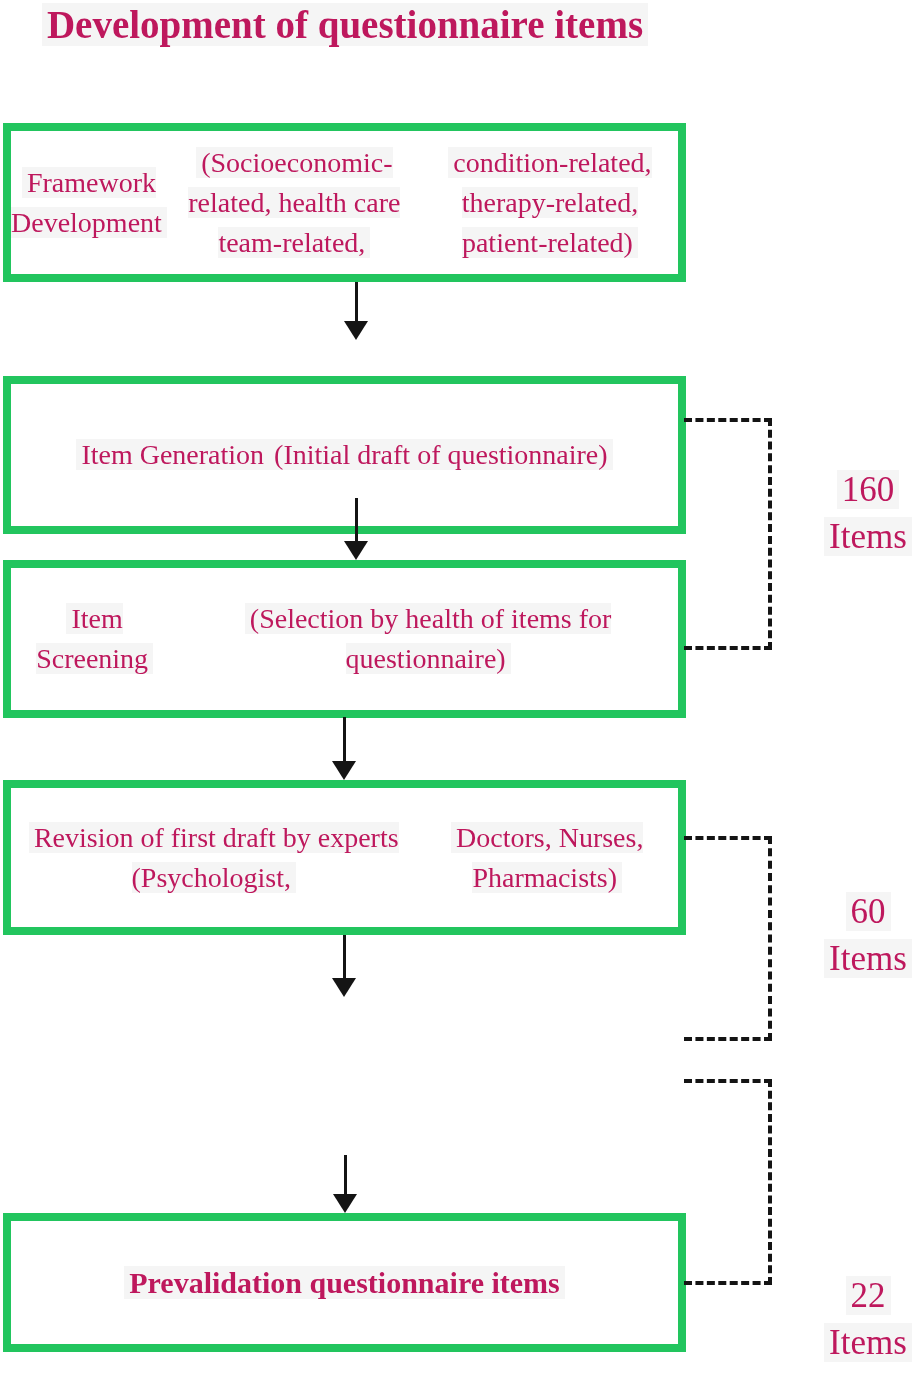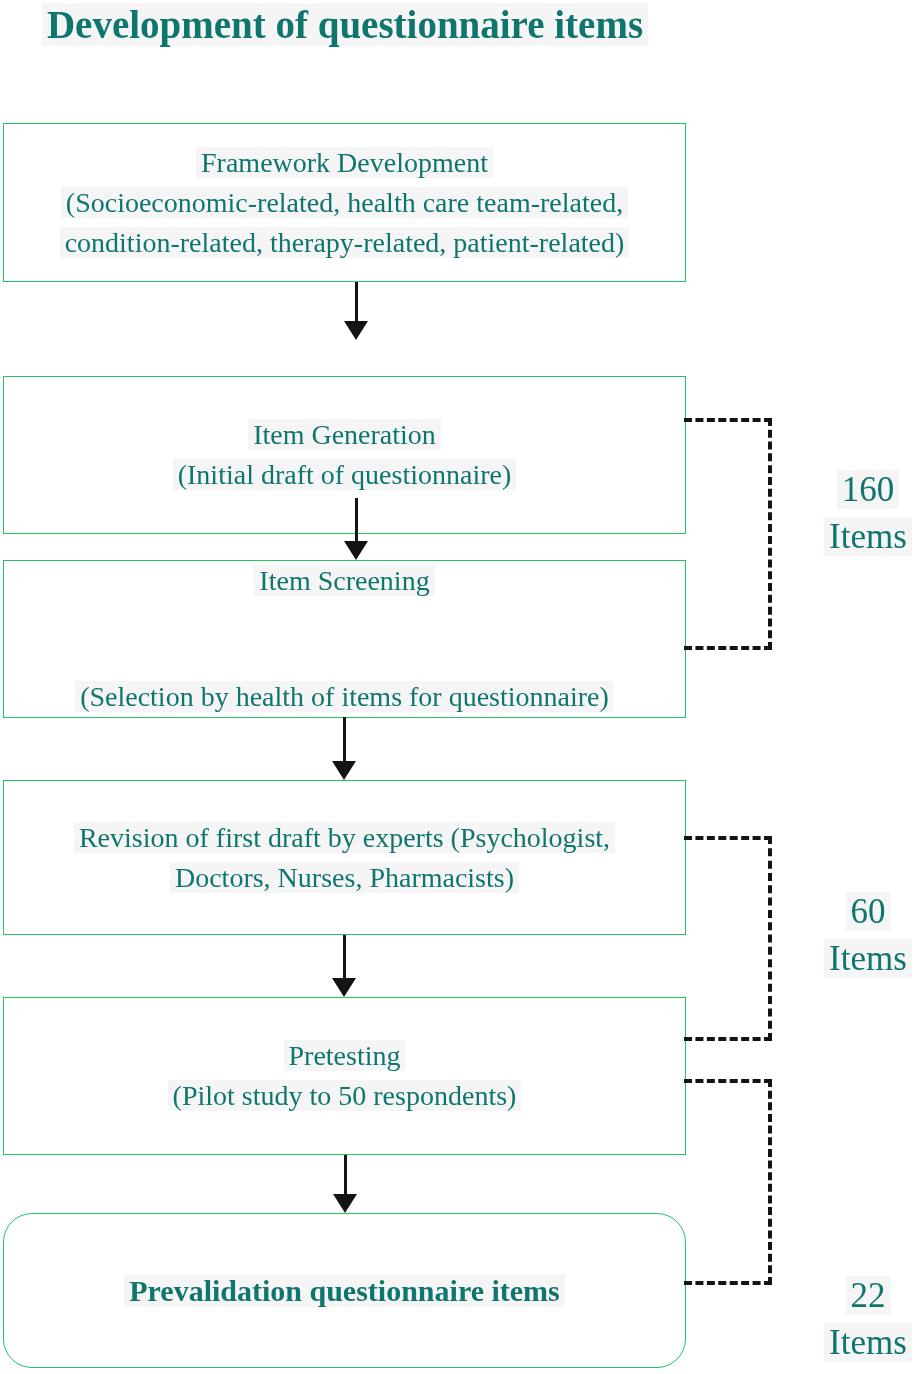--- a/index.html
+++ b/index.html
@@ -13,7 +13,7 @@
     height: 1374px;
     background: #ffffff;
     font-family: "Liberation Serif", "DejaVu Serif", serif;
-    color: #0f766e;
+    color: #be185d;
     overflow: hidden;
   }
   .title {

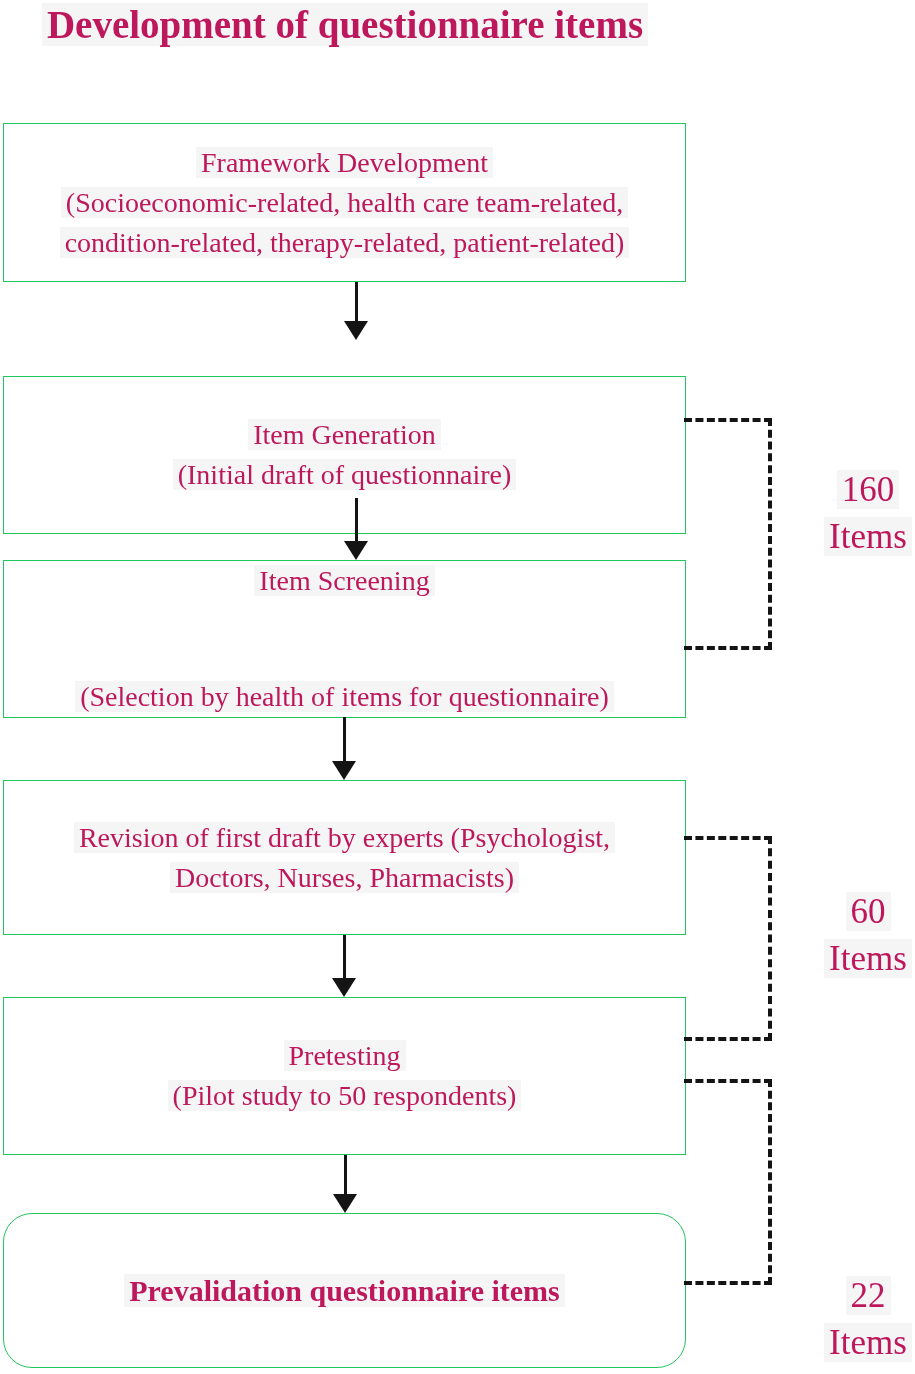--- a/index.html
+++ b/index.html
@@ -35,10 +35,10 @@
     left: 3px;
     width: 683px;
     box-sizing: border-box;
-    border: 1px solid #22c55e;
+    border: 8px solid #22c55e;
     background: #ffffff;
     display: flex;
-    flex-direction: column;
+    flex-direction: row;
     justify-content: center;
     align-items: center;
     text-align: center;

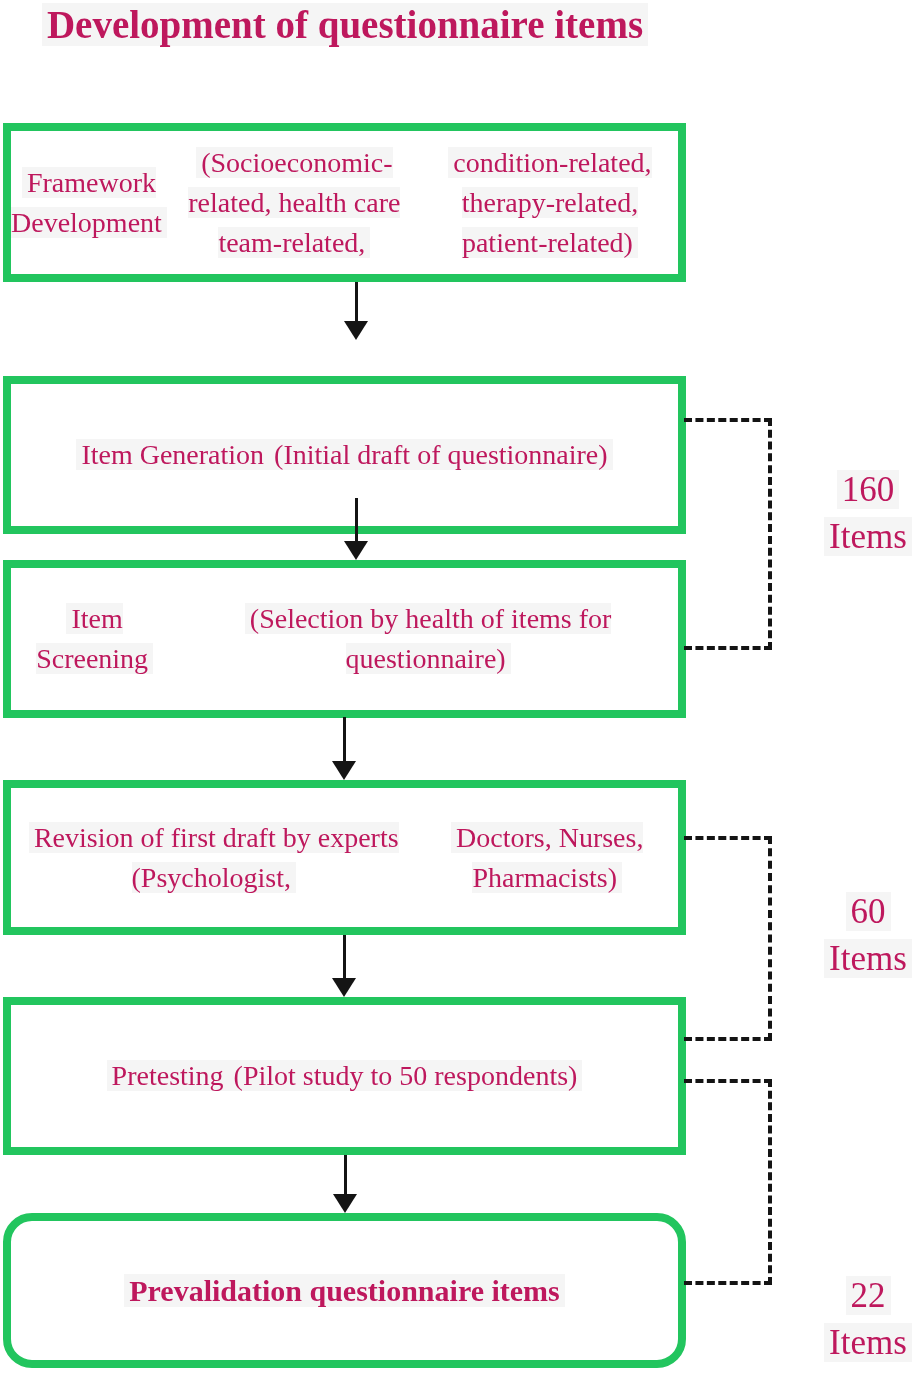--- a/index.html
+++ b/index.html
@@ -153,10 +153,6 @@
     <div class="arrow-head"></div>
   </div>
 
-  <div class="box box5">
-    <div class="line"><span>Pretesting</span></div>
-    <div class="line"><span>(Pilot study to 50 respondents)</span></div>
-  </div>
 
   <div class="arrow a5">
     <div class="arrow-line"></div>

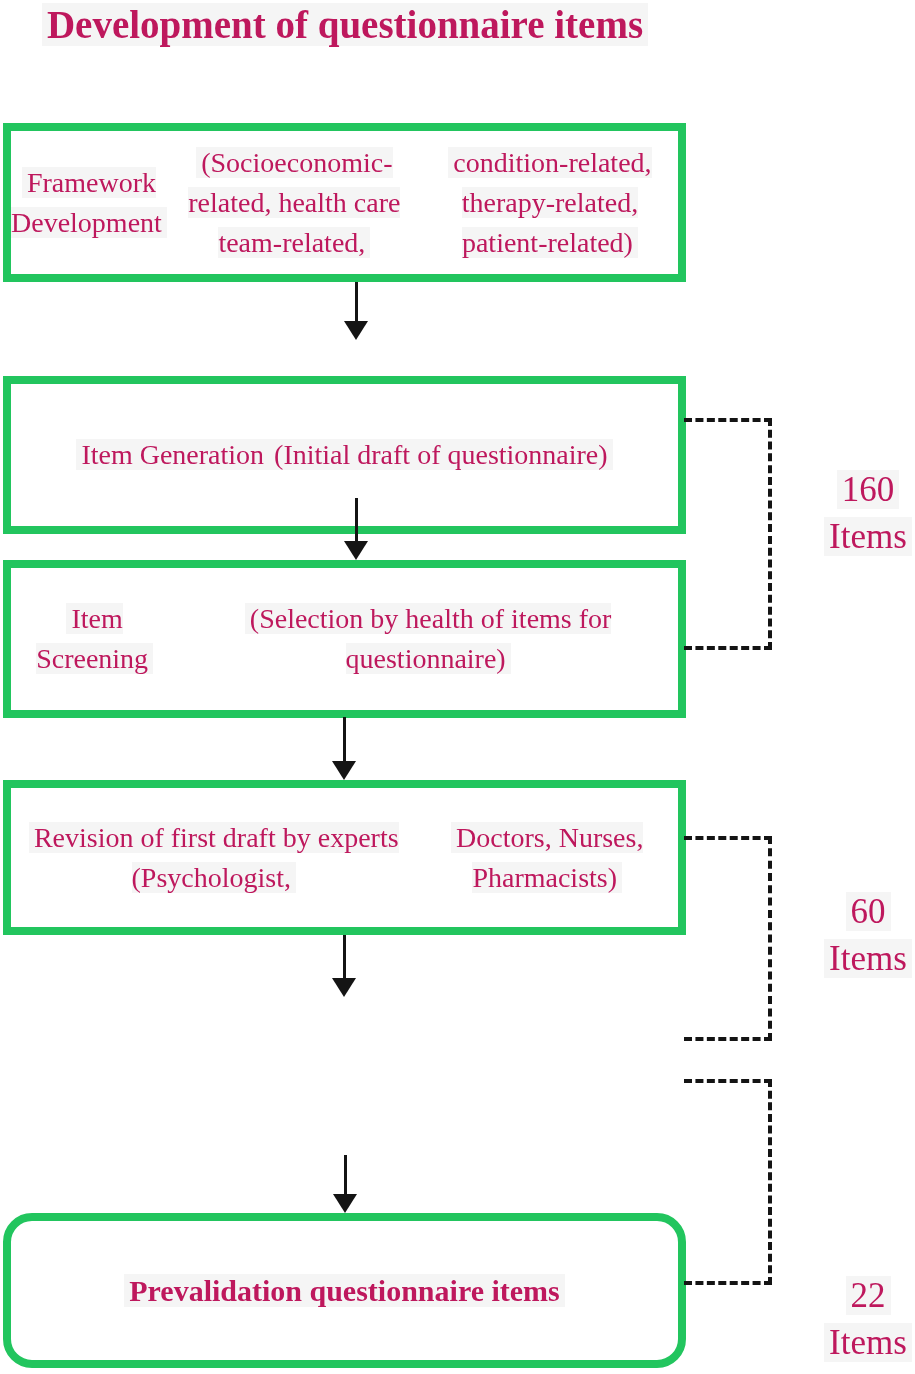--- a/index.html
+++ b/index.html
@@ -51,7 +51,7 @@
   .box3 { top: 560px;  height: 158px; justify-content: space-between; }
   .box4 { top: 780px;  height: 155px; }
   .box5 { top: 997px;  height: 158px; }
-  .box6 { top: 1213px; height: 155px; border-radius: 29px; }
+  .box6 { top: 1213px; height: 139px; }
 
   .arrow {
     position: absolute;

